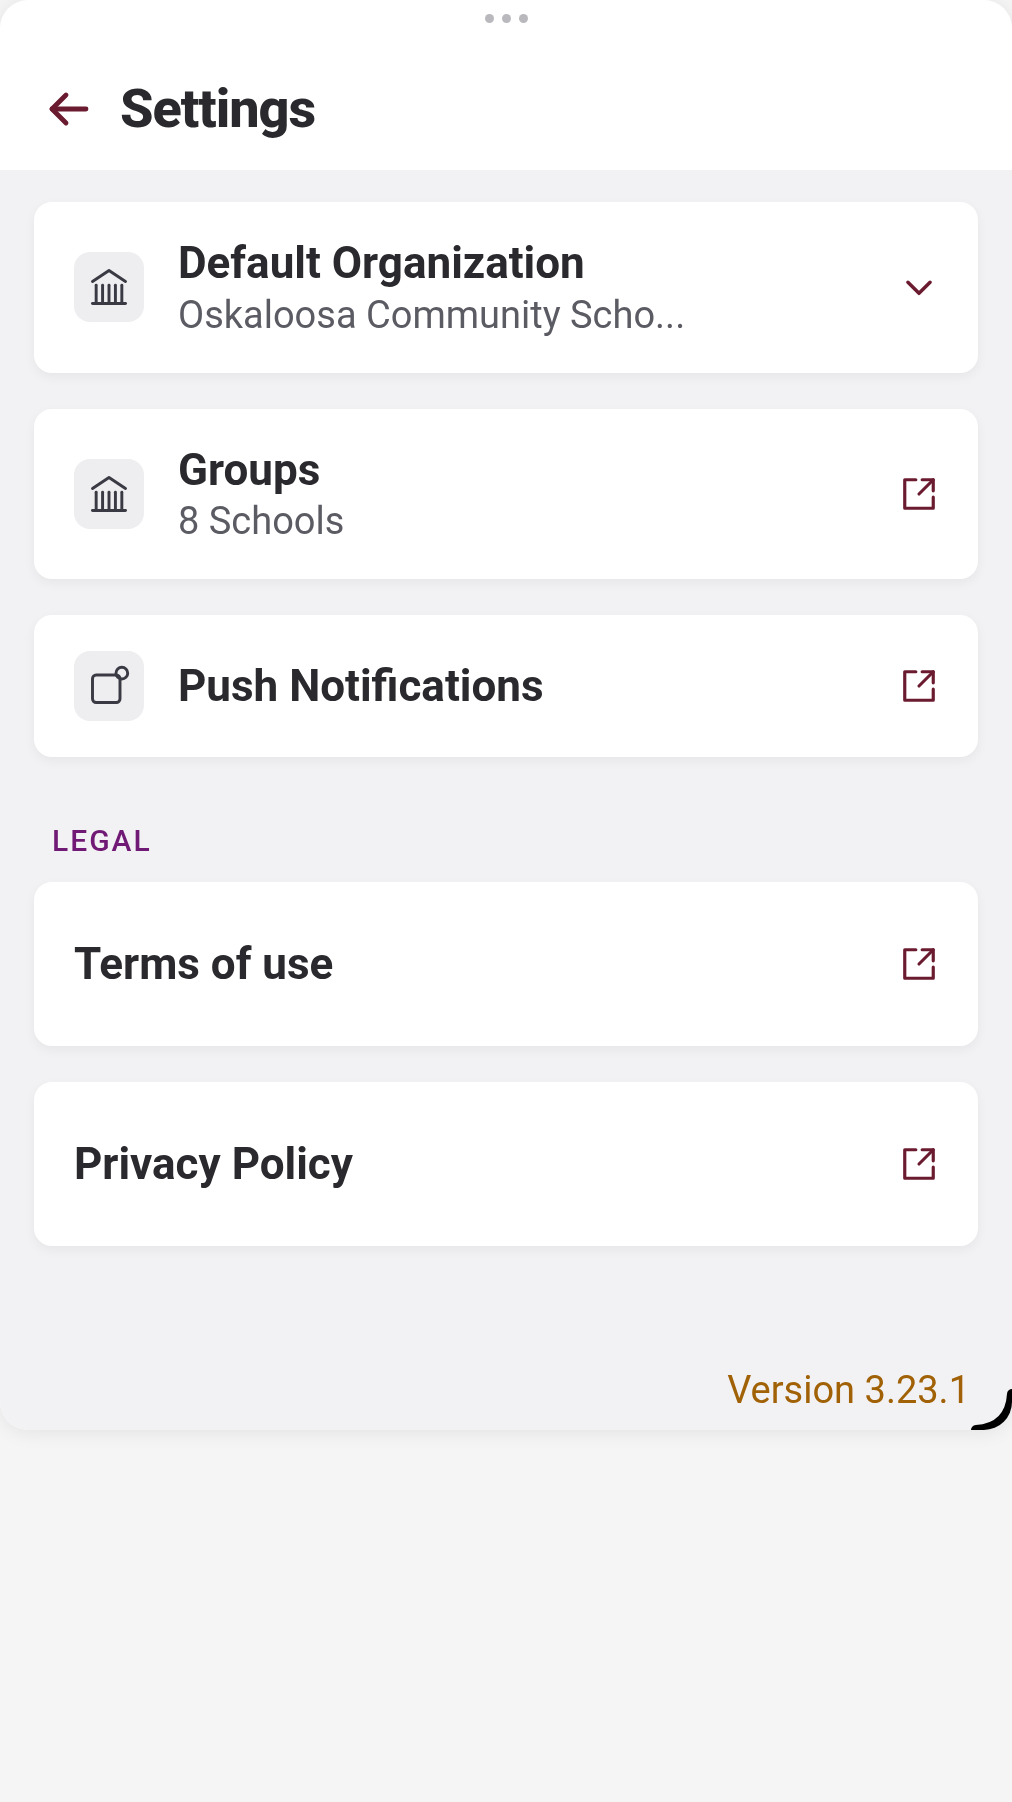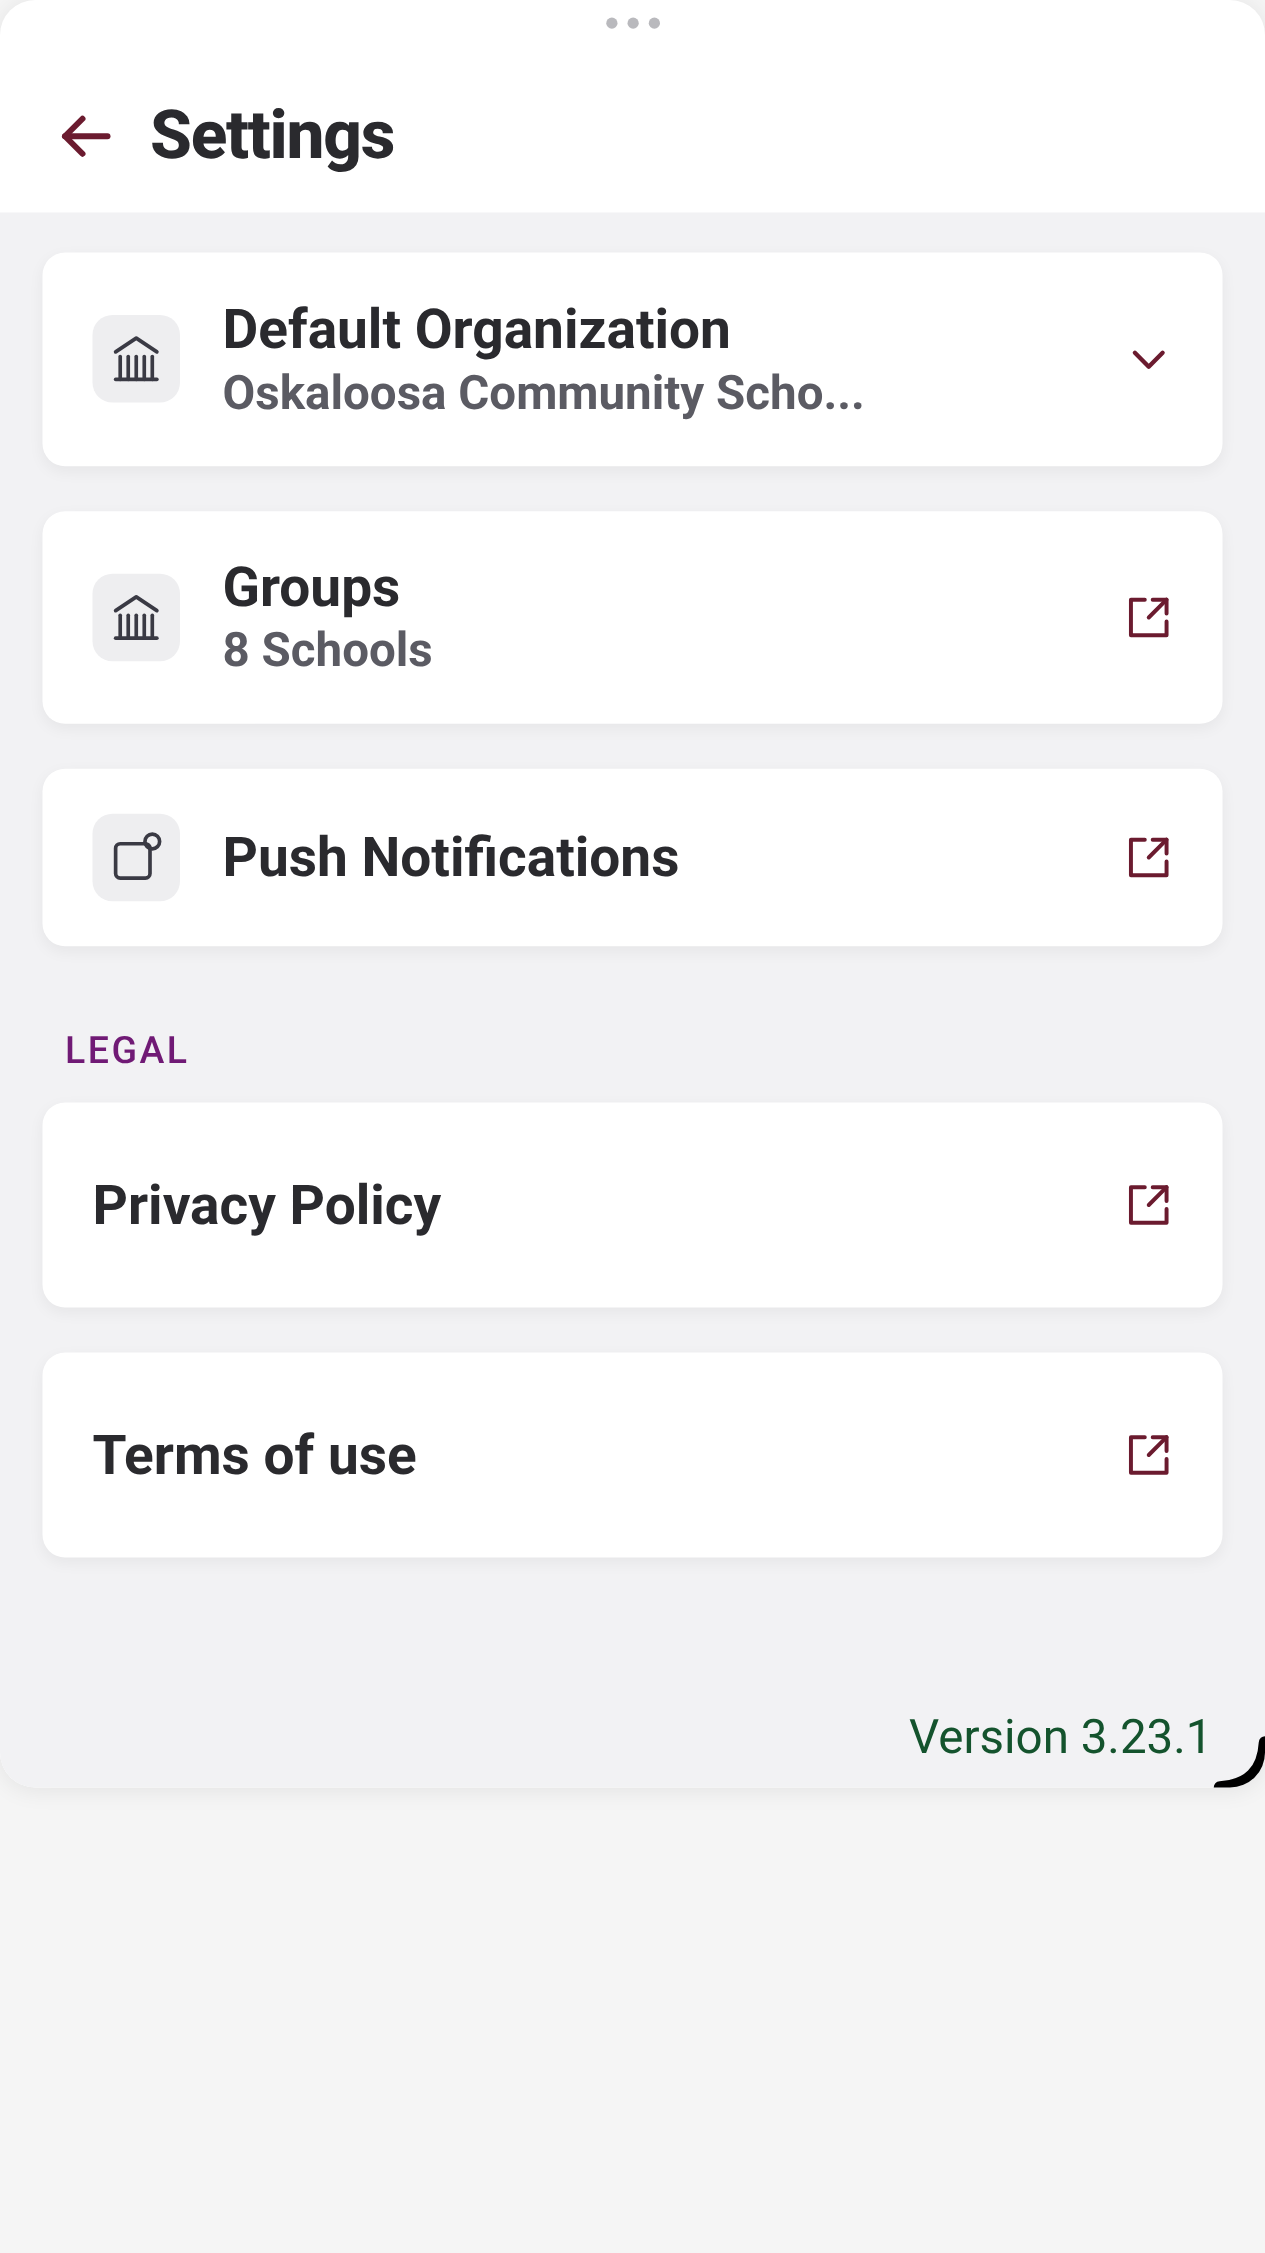--- a/index.html
+++ b/index.html
@@ -100,7 +100,7 @@
     .card-sub {
       font-size: 38px;
       color: #5b5b63;
-      font-weight: 700;
+      font-weight: 400;
       margin-top: 4px;
       white-space: nowrap;
       overflow: hidden;

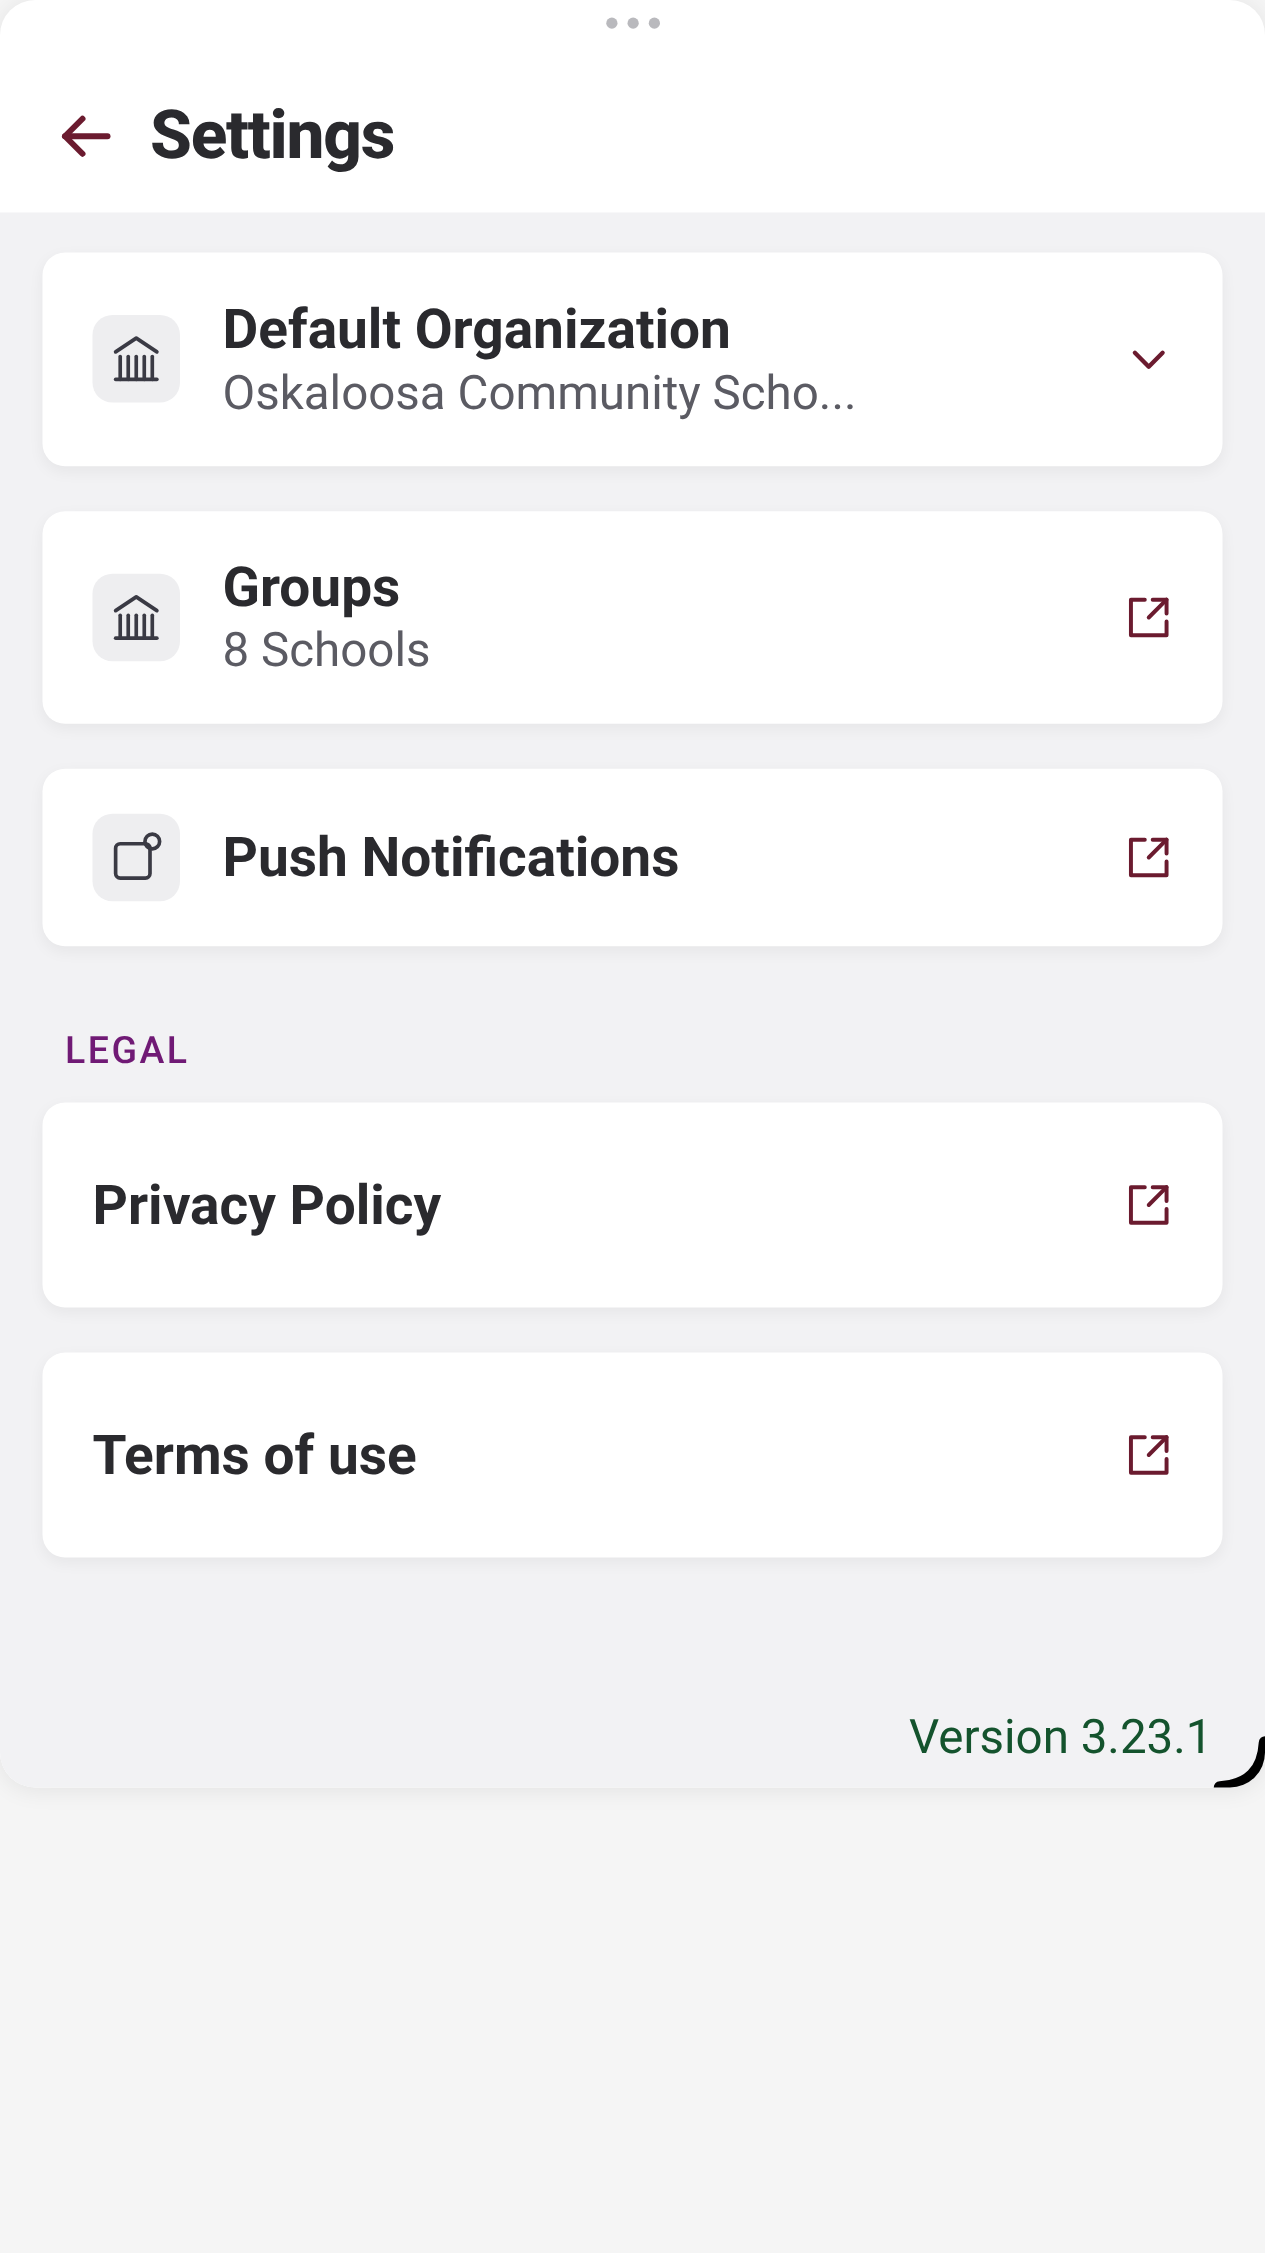--- a/index.html
+++ b/index.html
@@ -248,18 +248,18 @@
     <div class="section-label">LEGAL</div>
 
     <div class="card-simple">
+      <div class="card-simple-title">Terms of use</div>
+      <div class="card-action">
+        <svg viewBox="0 0 24 24" fill="none" stroke="#6b1b2f" stroke-width="2" stroke-linecap="round" stroke-linejoin="round">
+          <polyline points="10,3 3,3 3,21 21,21 21,14"></polyline>
+          <line x1="21" y1="3" x2="12" y2="12"></line>
+          <polyline points="14,3 21,3 21,10"></polyline>
+        </svg>
+      </div>
+    </div>
+
+    <div class="card-simple">
       <div class="card-simple-title">Privacy Policy</div>
-      <div class="card-action">
-        <svg viewBox="0 0 24 24" fill="none" stroke="#6b1b2f" stroke-width="2" stroke-linecap="round" stroke-linejoin="round">
-          <polyline points="10,3 3,3 3,21 21,21 21,14"></polyline>
-          <line x1="21" y1="3" x2="12" y2="12"></line>
-          <polyline points="14,3 21,3 21,10"></polyline>
-        </svg>
-      </div>
-    </div>
-
-    <div class="card-simple">
-      <div class="card-simple-title">Terms of use</div>
       <div class="card-action">
         <svg viewBox="0 0 24 24" fill="none" stroke="#6b1b2f" stroke-width="2" stroke-linecap="round" stroke-linejoin="round">
           <polyline points="10,3 3,3 3,21 21,21 21,14"></polyline>

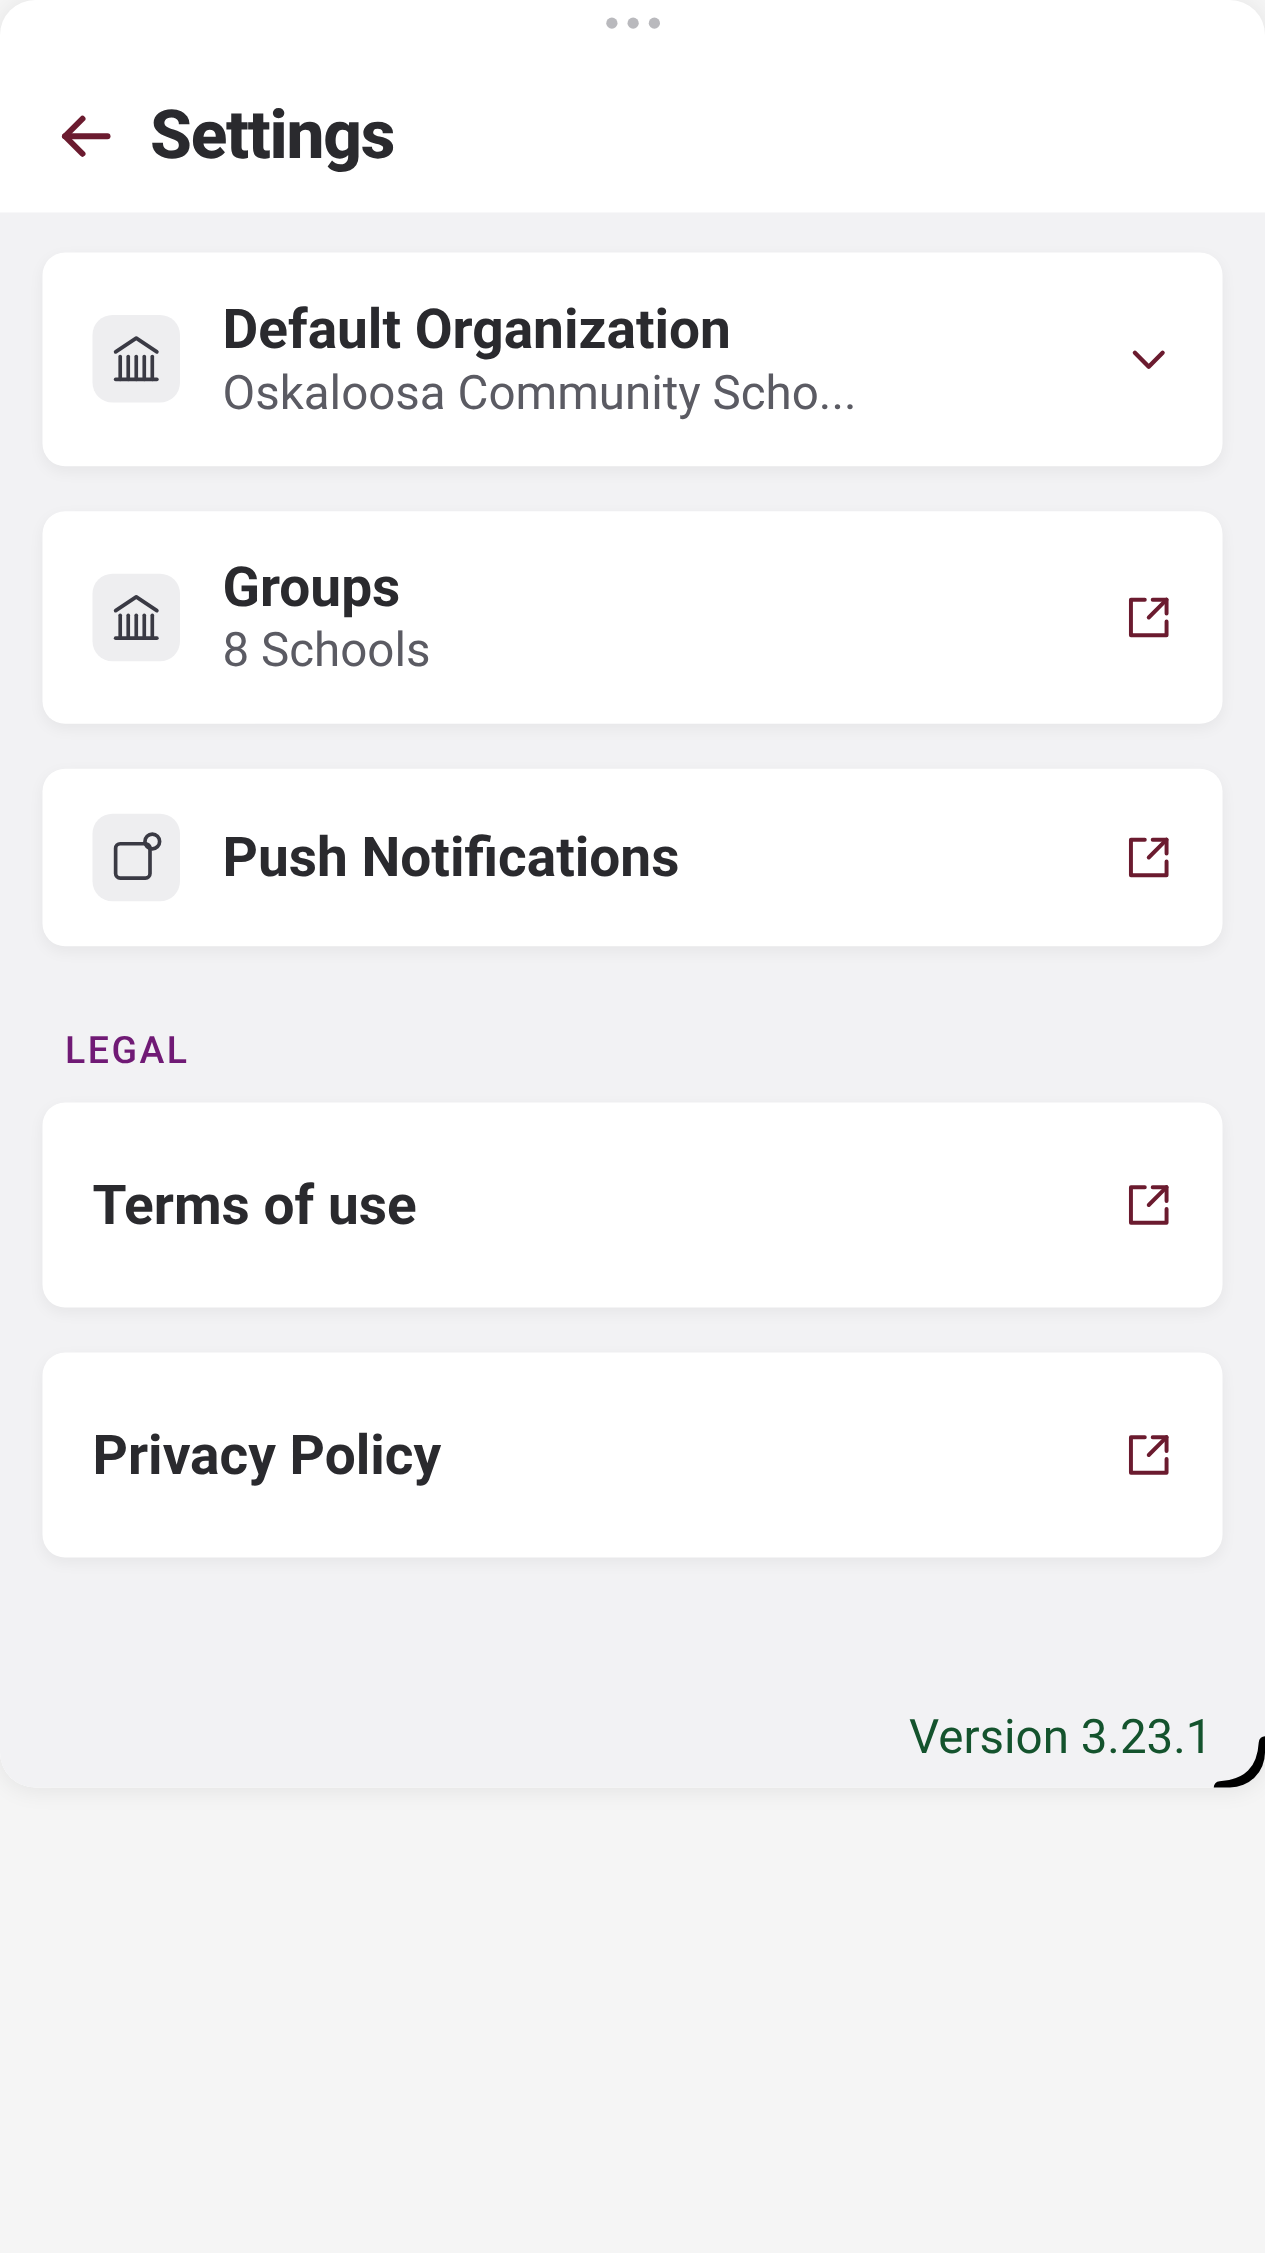--- a/index.html
+++ b/index.html
@@ -142,7 +142,7 @@
       bottom: 18px;
       right: 42px;
       font-size: 38px;
-      color: #14532d;
+      color: #a16207;
       font-weight: 400;
       text-align: center;
     }

